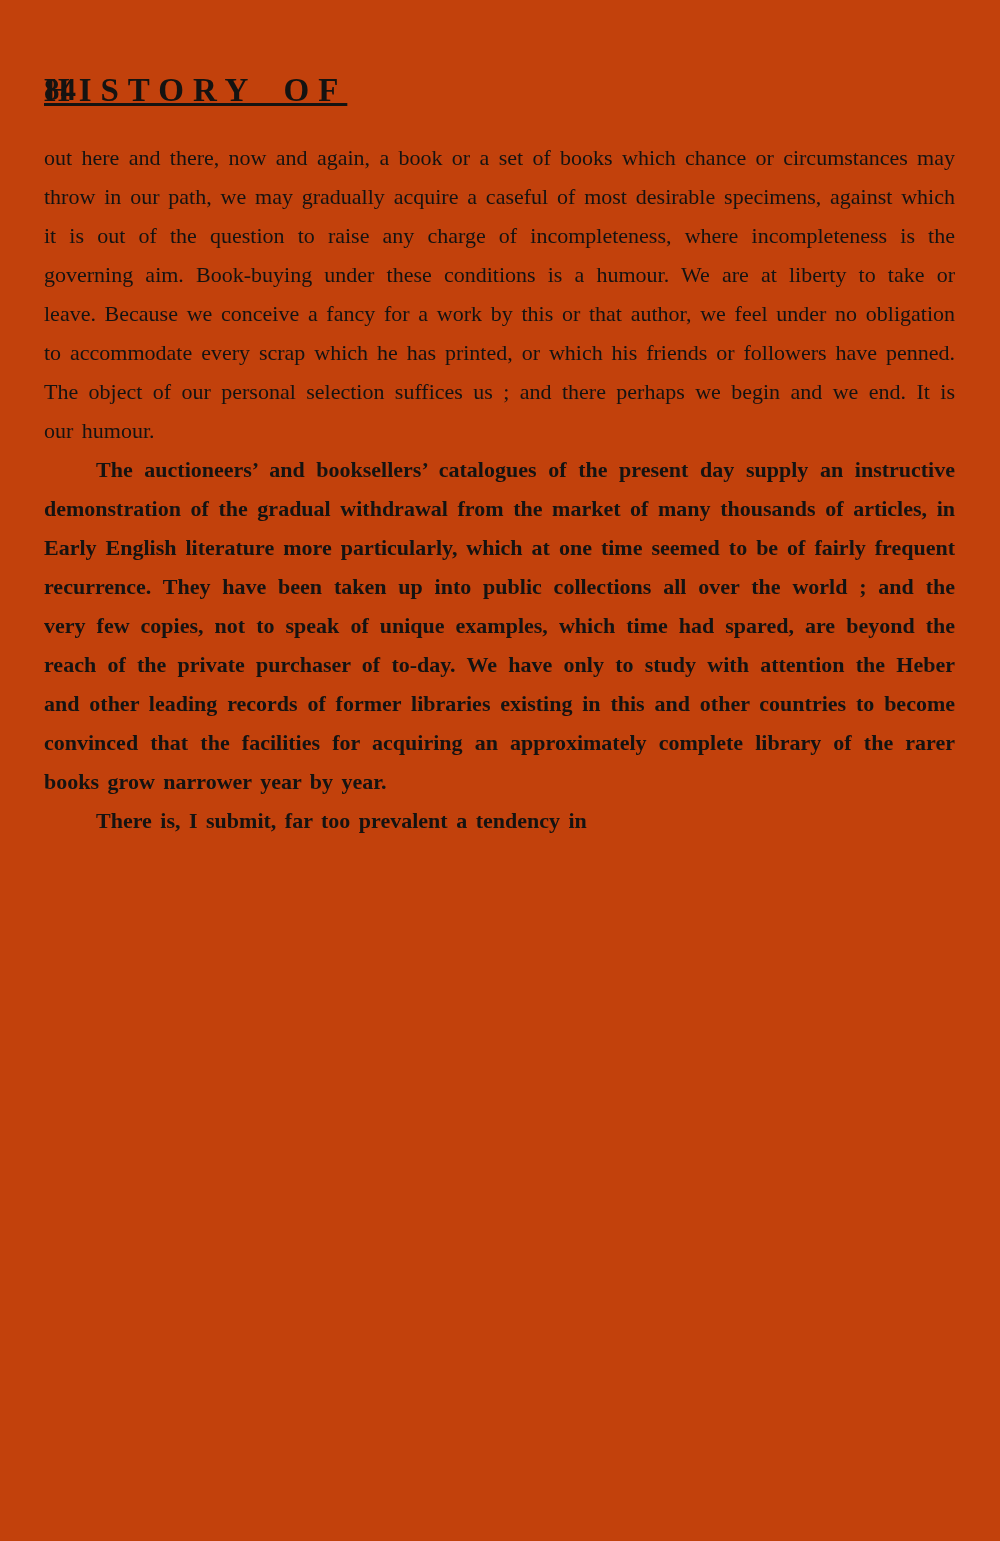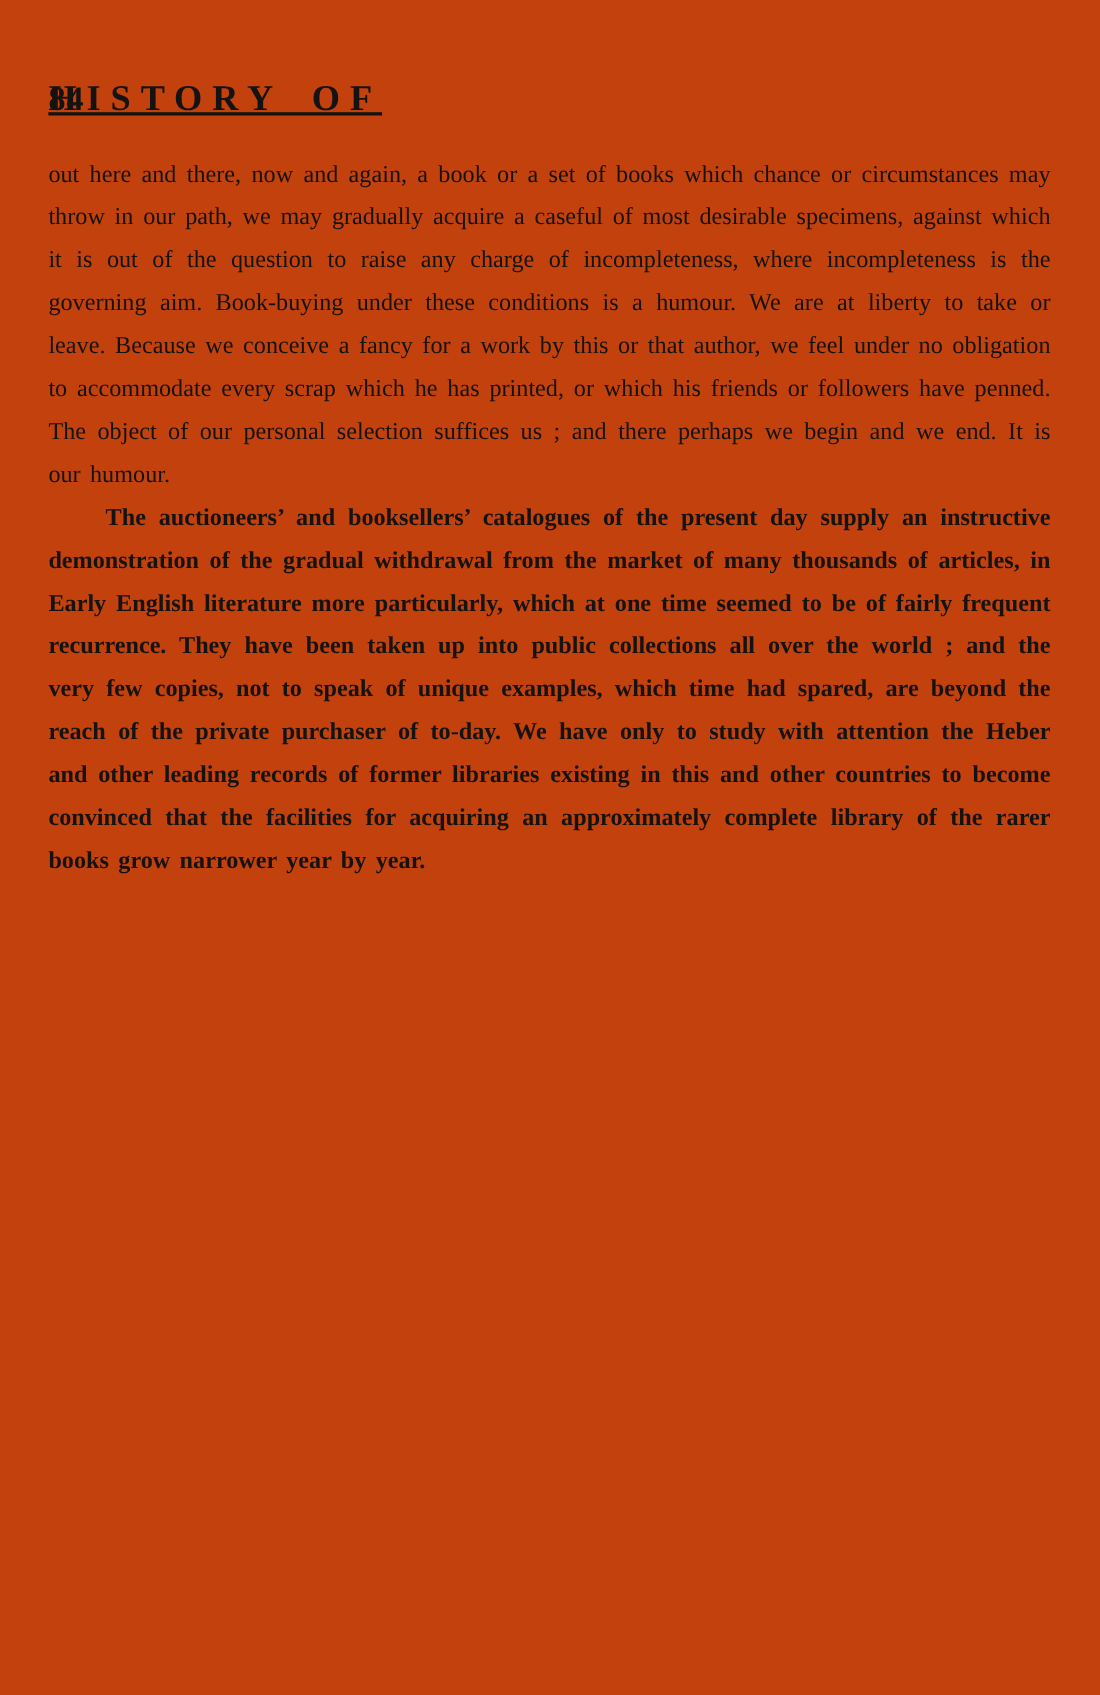--- a/index.html
+++ b/index.html
@@ -66,6 +66,7 @@
   <div class="body-text">
     <p>out here and there, now and again, a book or a set of books which chance or circumstances may throw in our path, we may gradually acquire a caseful of most desirable specimens, against which it is out of the question to raise any charge of incompleteness, where incompleteness is the governing aim. Book-buying under these conditions is a humour. We are at liberty to take or leave. Because we conceive a fancy for a work by this or that author, we feel under no obligation to accommodate every scrap which he has printed, or which his friends or followers have penned. The object of our personal selection suffices us ; and there perhaps we begin and we end. It is our humour.</p>
     <p class="indented">The auctioneers’ and booksellers’ catalogues of the present day supply an instructive demonstration of the gradual withdrawal from the market of many thousands of articles, in Early English literature more particularly, which at one time seemed to be of fairly frequent recurrence. They have been taken up into public collections all over the world ; and the very few copies, not to speak of unique examples, which time had spared, are beyond the reach of the private purchaser of to-day. We have only to study with attention the Heber and other leading records of former libraries existing in this and other countries to become convinced that the facilities for acquiring an approximately complete library of the rarer books grow narrower year by year.</p>
+    <p class="indented">There is, I submit, far too prevalent a tendency in</p>
   </div>
 </div>
 

